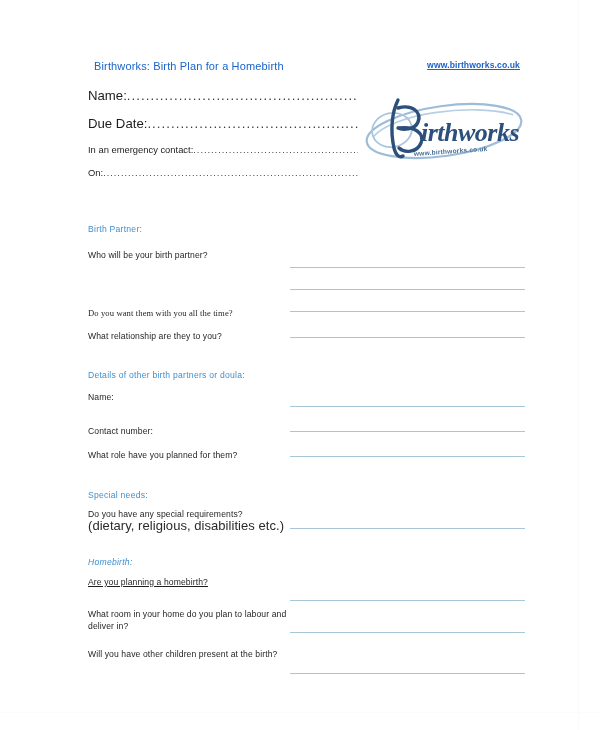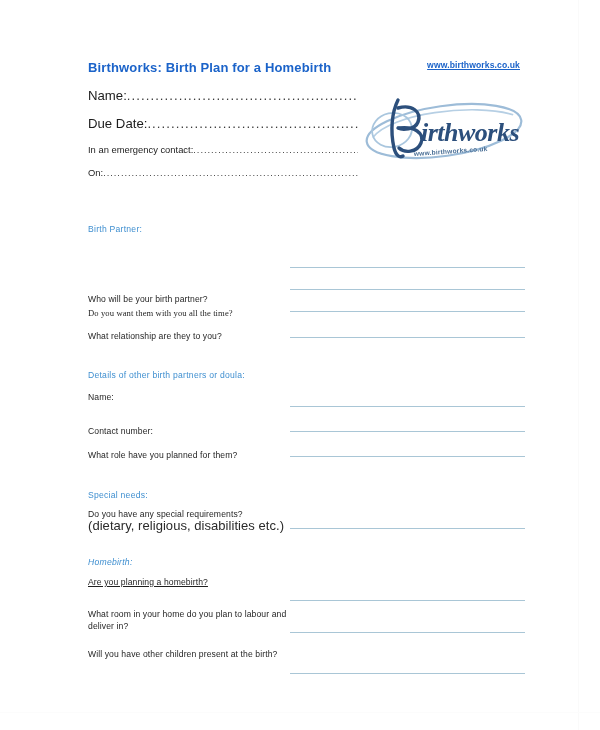--- a/index.html
+++ b/index.html
@@ -51,10 +51,10 @@
   }
   .header-title {
     position: absolute;
-    left: 0;
-    top: 0;
-    font-size: 13px;
-    font-weight: bold;
+    left: 6px;
+    top: 0;
+    font-size: 11px;
+    font-weight: normal;
     color: #1b63c9;
     letter-spacing: 0.15px;
     white-space: nowrap;

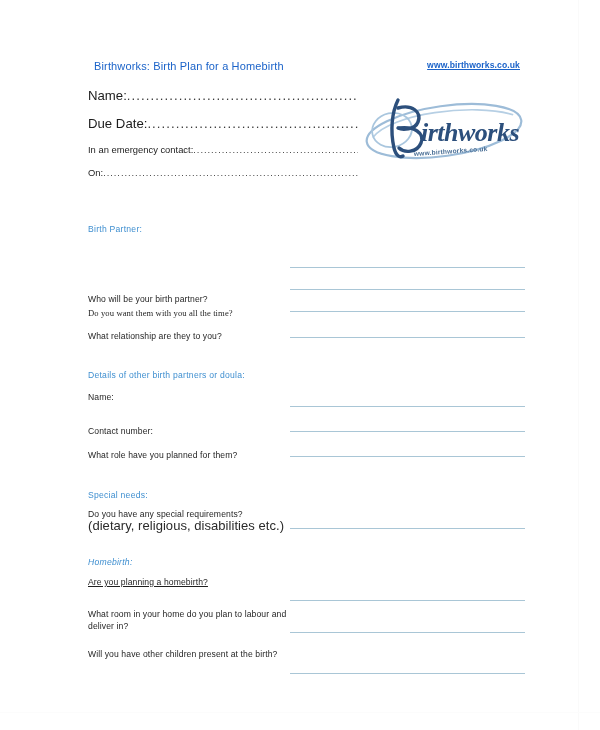--- a/index.html
+++ b/index.html
@@ -210,7 +210,7 @@
 
     <div class="section-heading" style="top:224px;">Birth Partner:</div>
 
-    <div class="question" style="top:249px;margin-top:44px;">Who will be your birth partner?</div>
+    <div class="question" style="top:249px;">Who will be your birth partner?</div>
     <div class="answer-line" style="top:267px;"></div>
 
     <div class="answer-line" style="top:289px;"></div>

